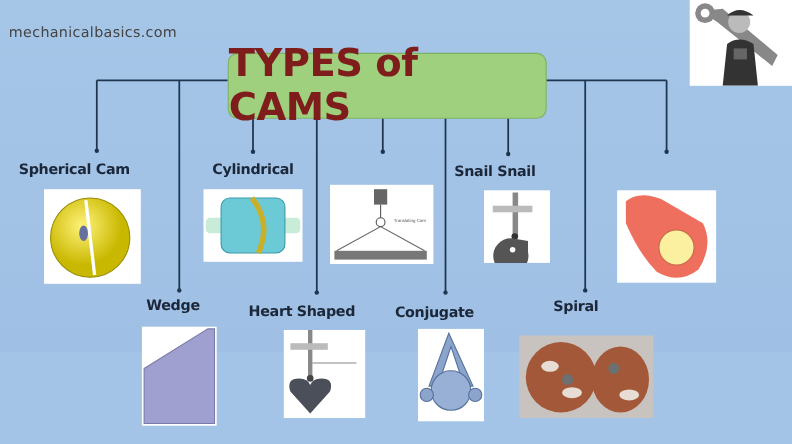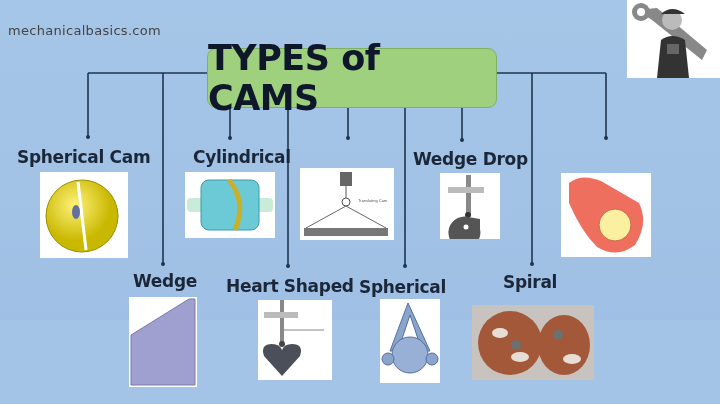--- a/index.html
+++ b/index.html
@@ -7,7 +7,7 @@
   .canvas{position:absolute;left:0;top:0;width:720px;height:320px;background:linear-gradient(#a6c6e8,#9fc0e4);}
   .site{position:absolute;left:8px;top:23px;font-size:13px;color:#444;letter-spacing:0.3px;font-family:"DejaVu Sans",sans-serif;}
   .title-box{position:absolute;left:207px;top:48px;width:288px;height:58px;background:#9ed07e;border:1px solid #7eb263;border-radius:9px;display:flex;align-items:center;justify-content:center;}
-  .title-box span{font-size:35px;font-weight:bold;color:#0f172a;font-family:"DejaVu Sans",sans-serif;letter-spacing:-0.5px;}
+  .title-box span{font-size:35px;font-weight:bold;color:#7f1d1d;font-family:"DejaVu Sans",sans-serif;letter-spacing:-0.5px;}
   .mascot{position:absolute;left:627px;top:0;width:93px;height:78px;background:#fff;}
   .lbl{position:absolute;font-weight:bold;color:#1b2738;font-size:17px;white-space:nowrap;font-family:"DejaVu Sans",sans-serif;letter-spacing:-0.3px;}
   .pic{position:absolute;background:#fff;}

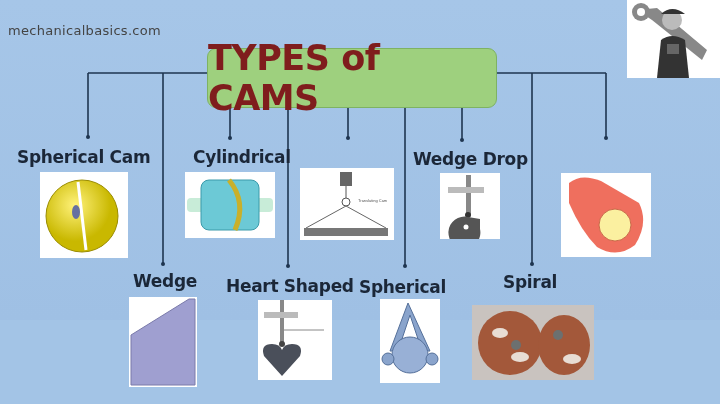--- a/index.html
+++ b/index.html
@@ -9,7 +9,7 @@
   .title-box{position:absolute;left:207px;top:48px;width:288px;height:58px;background:#9ed07e;border:1px solid #7eb263;border-radius:9px;display:flex;align-items:center;justify-content:center;}
   .title-box span{font-size:35px;font-weight:bold;color:#7f1d1d;font-family:"DejaVu Sans",sans-serif;letter-spacing:-0.5px;}
   .mascot{position:absolute;left:627px;top:0;width:93px;height:78px;background:#fff;}
-  .lbl{position:absolute;font-weight:bold;color:#1b2738;font-size:17px;white-space:nowrap;font-family:"DejaVu Sans",sans-serif;letter-spacing:-0.3px;}
+  .lbl{position:absolute;font-weight:bold;color:#1b2738;font-size:13px;white-space:nowrap;font-family:"DejaVu Sans",sans-serif;letter-spacing:-0.3px;}
   .pic{position:absolute;background:#fff;}
   svg.lines{position:absolute;left:0;top:0;}
 </style>

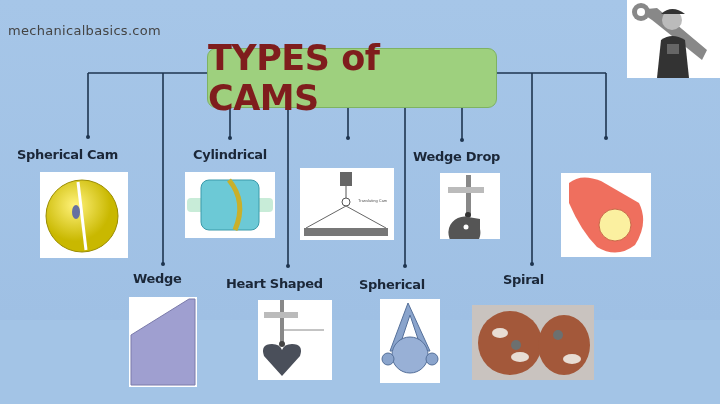--- a/index.html
+++ b/index.html
@@ -98,7 +98,7 @@
       </svg>
   </div>
 
-  <div class="lbl" style="left:413px;top:149px;">Wedge Drop</div>
+  <div class="lbl" style="left:413px;top:149px;">Snail Snail</div>
   <div class="pic" style="left:440px;top:173px;width:60px;height:66px;">
     <svg width="60" height="66">
         <rect x="26" y="2" width="5" height="40" fill="#888"></rect>

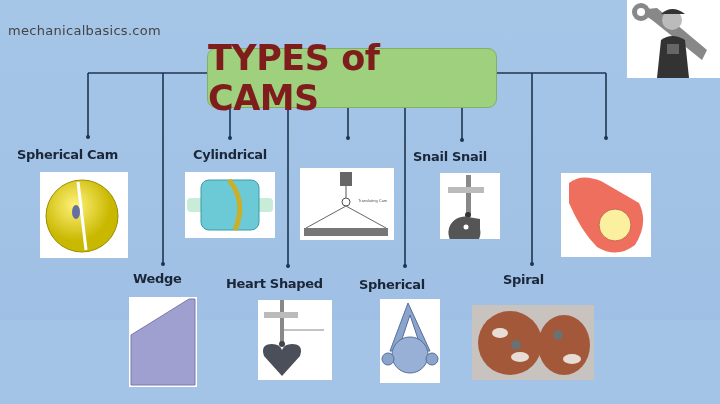--- a/index.html
+++ b/index.html
@@ -134,7 +134,7 @@
       </svg>
   </div>
 
-  <div class="lbl" style="left:359px;top:277px;">Spherical</div>
+  <div class="lbl" style="left:359px;top:277px;">Conjugate</div>
   <div class="pic" style="left:380px;top:299px;width:60px;height:84px;">
     <svg width="60" height="84">
         <path d="M28 4 L10 52 L18 52 L30 16 L42 52 L50 52 Z" fill="#8aa4cc" stroke="#55709a"></path>

